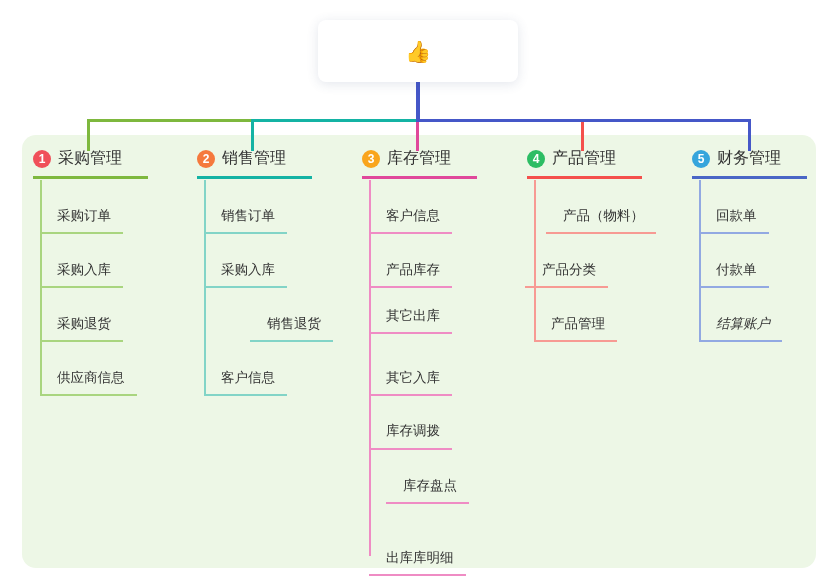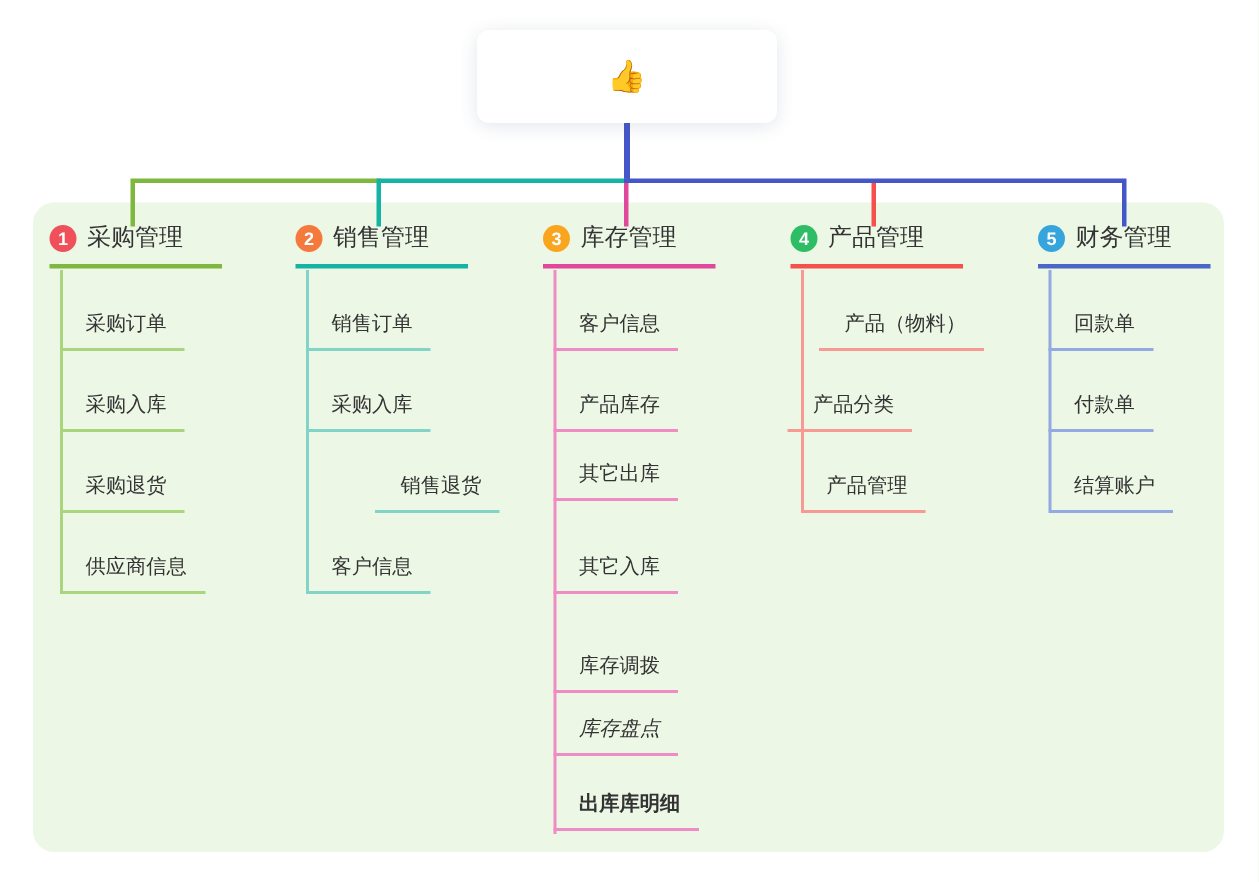--- a/index.html
+++ b/index.html
@@ -115,7 +115,7 @@
       <div class="child-vline" style="left: 699px; top: 180px; height: 160px; background: rgb(146, 169, 226);"></div>
       <div class="child-node" style="left: 699px; top: 204px; border-bottom-color: rgb(146, 169, 226);">回款单</div>
       <div class="child-node" style="left: 699px; top: 258px; border-bottom-color: rgb(146, 169, 226);">付款单</div>
-      <div class="child-node" style="left: 699px; top: 312px; border-bottom-color: rgb(146, 169, 226);">结算账户</div>
+      <div class="child-node" style="left: 699px; top: 312px; border-bottom-color: rgb(146, 169, 226); font-style: italic;">结算账户</div>
     </div>
 </div>
 

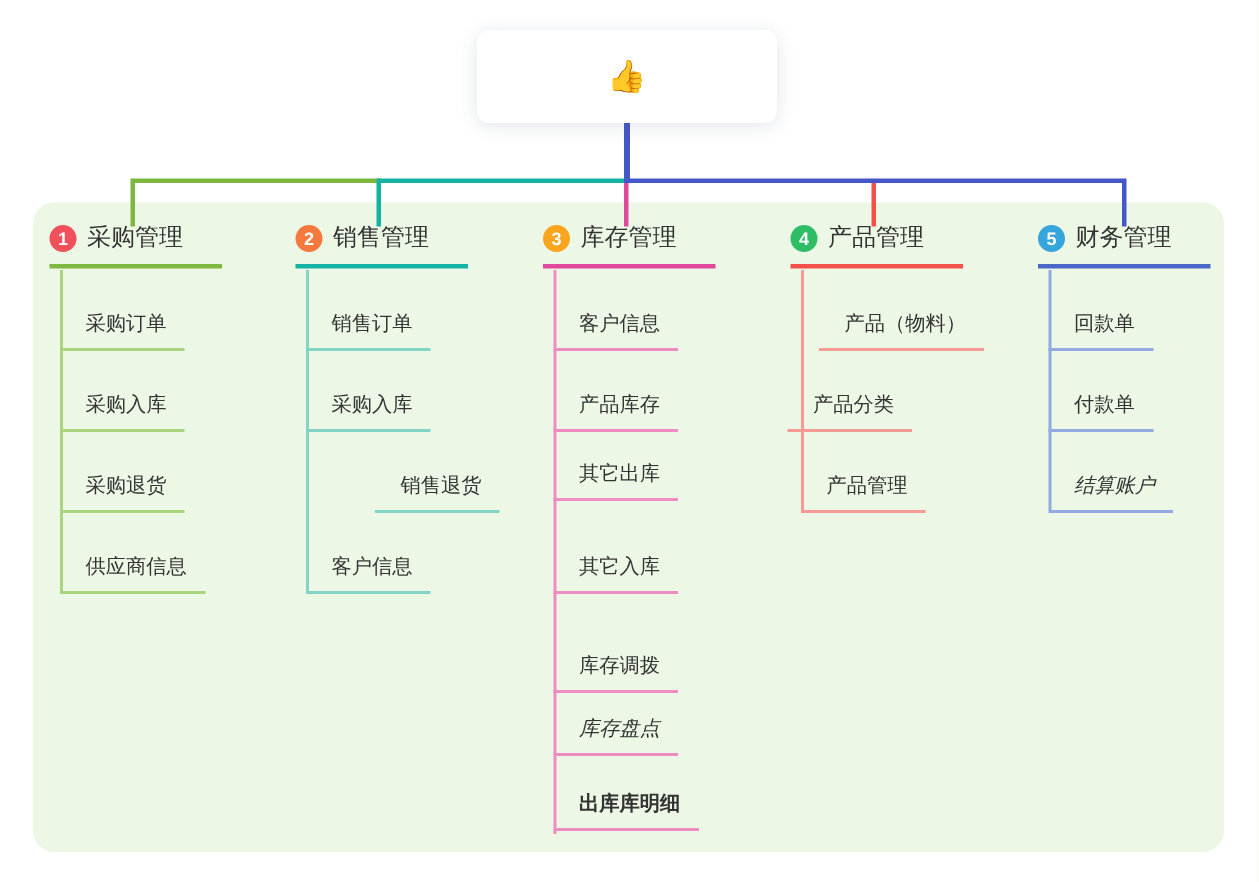--- a/index.html
+++ b/index.html
@@ -97,7 +97,7 @@
       <div class="child-node" style="left: 369px; top: 258px; border-bottom-color: rgb(239, 140, 196);">产品库存</div>
       <div class="child-node" style="left: 369px; top: 304px; border-bottom-color: rgb(239, 140, 196);">其它出库</div>
       <div class="child-node" style="left: 369px; top: 366px; border-bottom-color: rgb(239, 140, 196);">其它入库</div>
-      <div class="child-node" style="left: 369px; top: 432px; border-bottom-color: rgb(239, 140, 196);">库存调拨</div>
+      <div class="child-node" style="left: 369px; top: 420px; border-bottom-color: rgb(239, 140, 196); font-family: Liberation Mono, monospace;">库存调拨</div>
       <div class="child-node" style="left: 369px; top: 474px; border-bottom-color: rgb(239, 140, 196); font-style: italic;">库存盘点</div>
       <div class="child-node" style="left: 369px; top: 524px; border-bottom-color: rgb(239, 140, 196); font-weight: bold;">出库库明细</div>
       <div class="branch-header" style="left: 527px; border-bottom-color: rgb(244, 80, 76);">

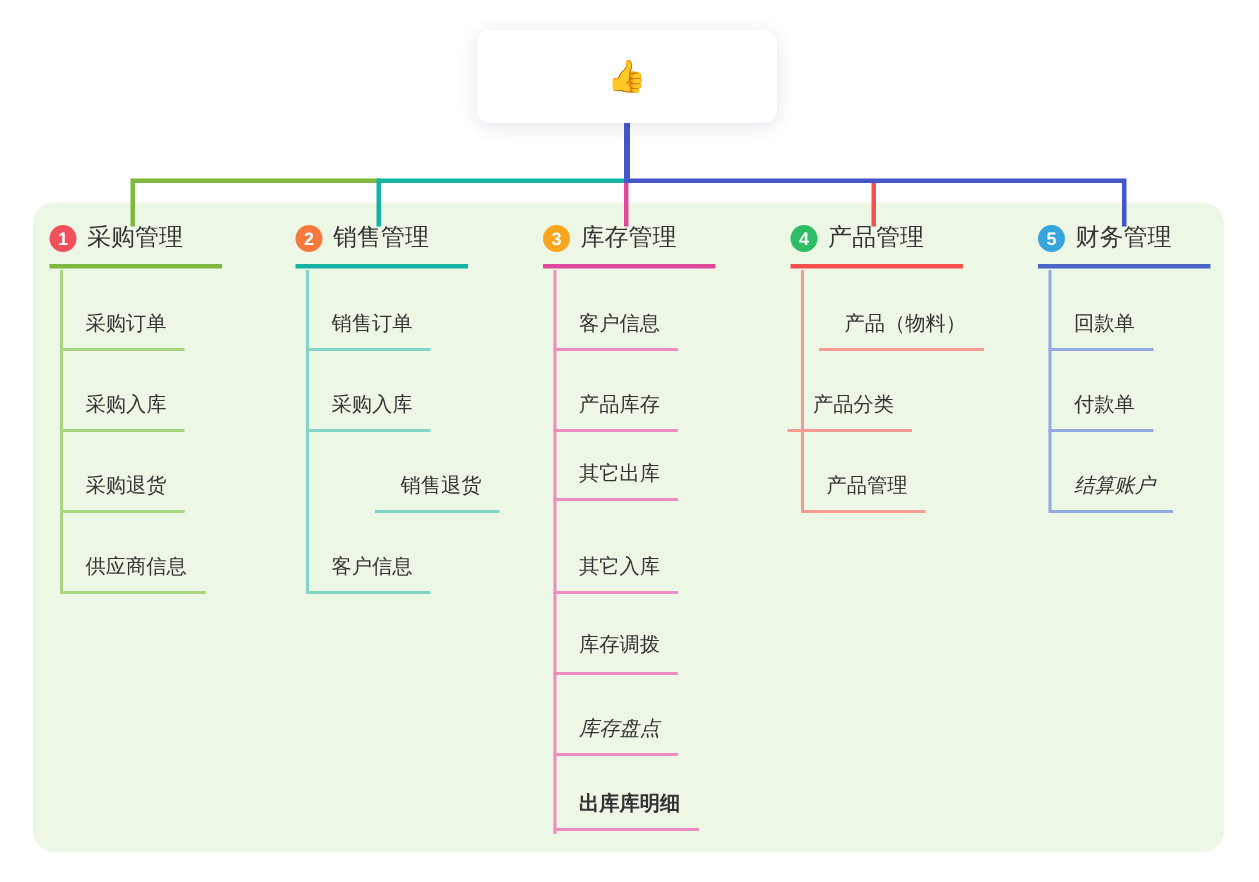--- a/index.html
+++ b/index.html
@@ -98,7 +98,7 @@
       <div class="child-node" style="left: 369px; top: 304px; border-bottom-color: rgb(239, 140, 196);">其它出库</div>
       <div class="child-node" style="left: 369px; top: 366px; border-bottom-color: rgb(239, 140, 196);">其它入库</div>
       <div class="child-node" style="left: 369px; top: 420px; border-bottom-color: rgb(239, 140, 196); font-family: Liberation Mono, monospace;">库存调拨</div>
-      <div class="child-node" style="left: 369px; top: 474px; border-bottom-color: rgb(239, 140, 196); font-style: italic;">库存盘点</div>
+      <div class="child-node" style="left: 386px; top: 474px; border-bottom-color: rgb(239, 140, 196);">库存盘点</div>
       <div class="child-node" style="left: 369px; top: 524px; border-bottom-color: rgb(239, 140, 196); font-weight: bold;">出库库明细</div>
       <div class="branch-header" style="left: 527px; border-bottom-color: rgb(244, 80, 76);">
         <span class="badge" style="background: rgb(45, 189, 100);">4</span>

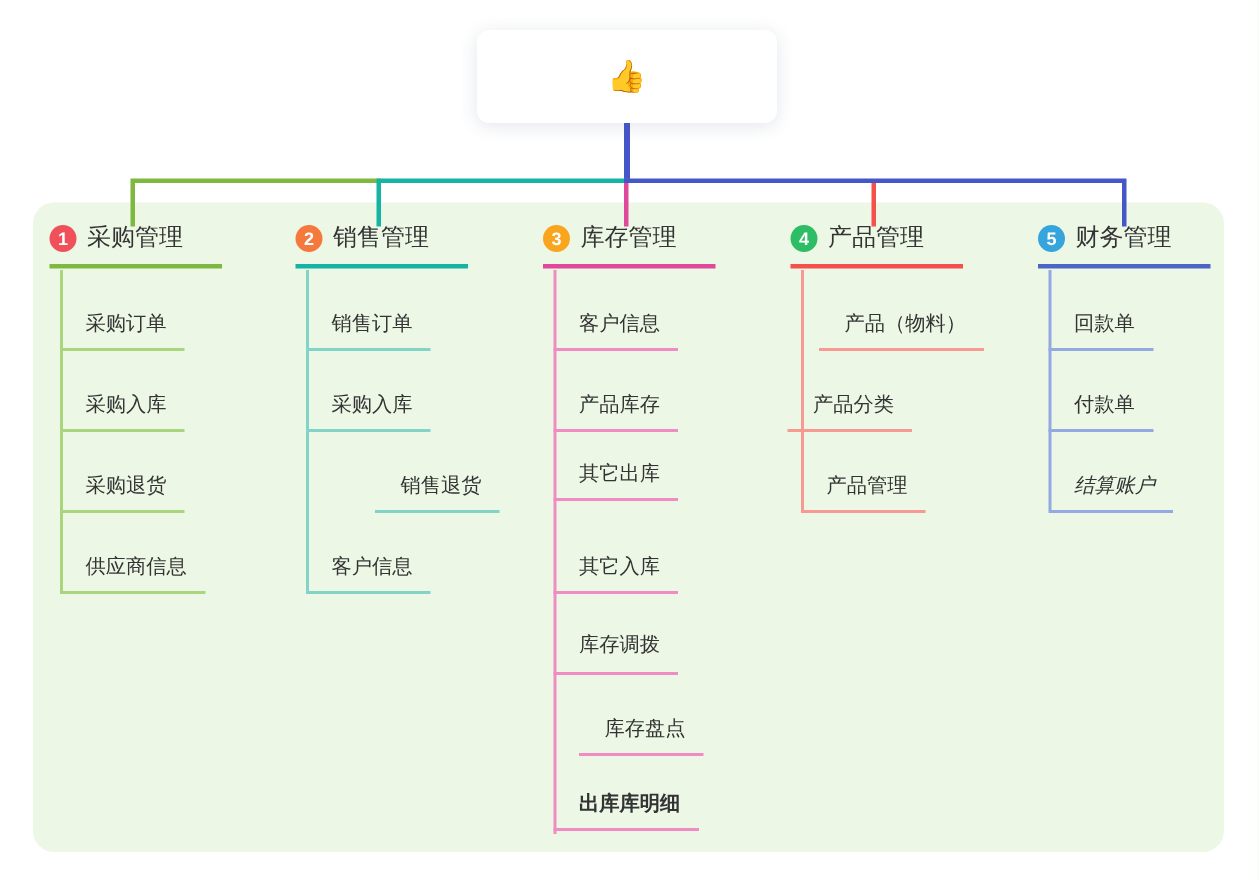--- a/index.html
+++ b/index.html
@@ -99,7 +99,7 @@
       <div class="child-node" style="left: 369px; top: 366px; border-bottom-color: rgb(239, 140, 196);">其它入库</div>
       <div class="child-node" style="left: 369px; top: 420px; border-bottom-color: rgb(239, 140, 196); font-family: Liberation Mono, monospace;">库存调拨</div>
       <div class="child-node" style="left: 386px; top: 474px; border-bottom-color: rgb(239, 140, 196);">库存盘点</div>
-      <div class="child-node" style="left: 369px; top: 524px; border-bottom-color: rgb(239, 140, 196); font-weight: bold;">出库库明细</div>
+      <div class="child-node" style="left: 369px; top: 546px; border-bottom-color: rgb(239, 140, 196);">出库库明细</div>
       <div class="branch-header" style="left: 527px; border-bottom-color: rgb(244, 80, 76);">
         <span class="badge" style="background: rgb(45, 189, 100);">4</span>
         <span>产品管理</span>

